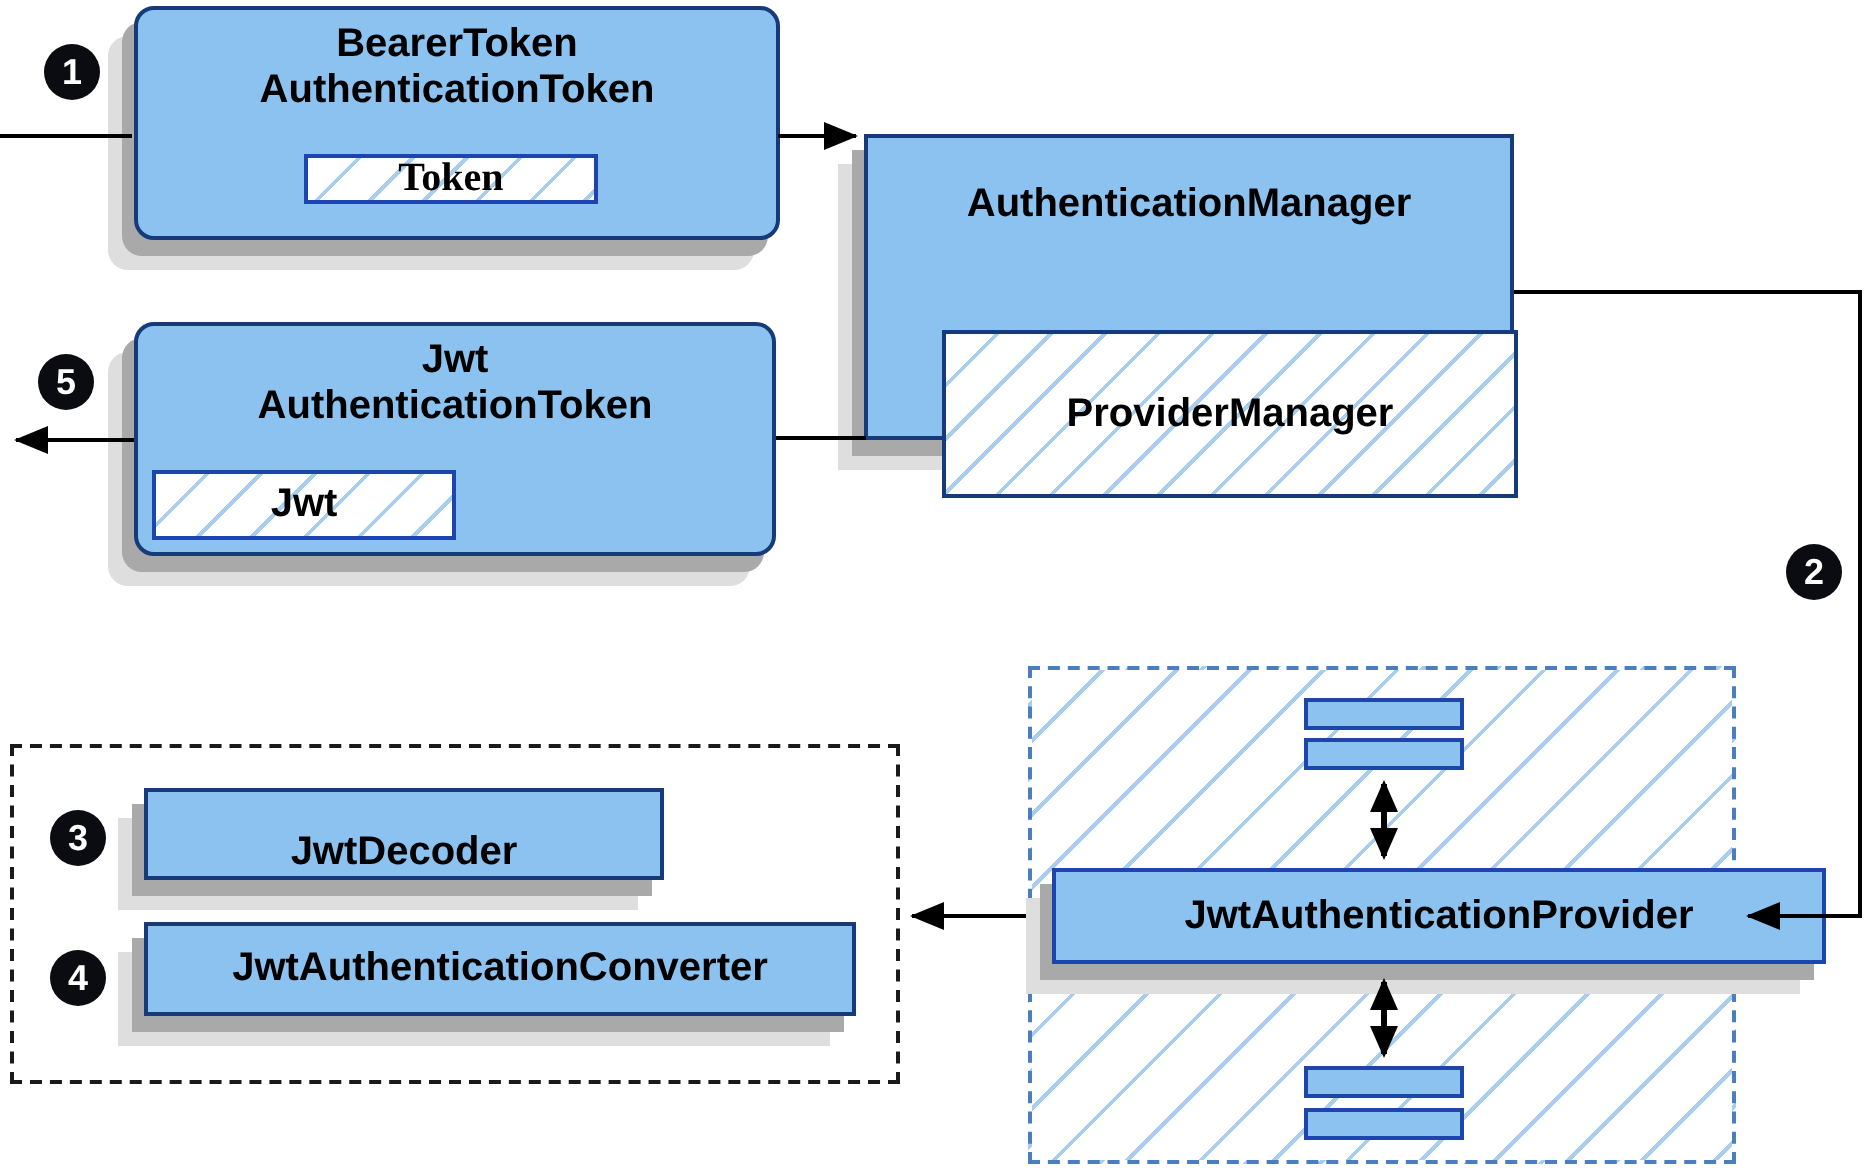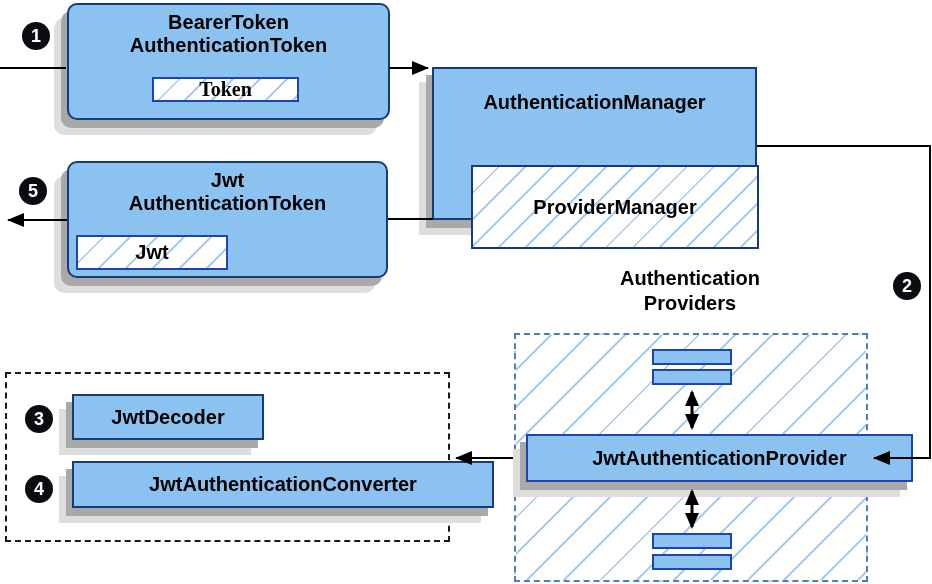--- a/index.html
+++ b/index.html
@@ -65,10 +65,6 @@
     <span>JwtAuthenticationProvider</span>
   </div>
 
-  <div class="abs free-label z20" style="left:570px;top:266px;width:240px;">
-    <div>Authentication</div>
-    <div>Providers</div>
-  </div>
 
   <div class="abs node rounded shadowed pad-top-sm z20" style="left:67px;top:3px;width:323px;height:117px;">
     <span>BearerToken</span>

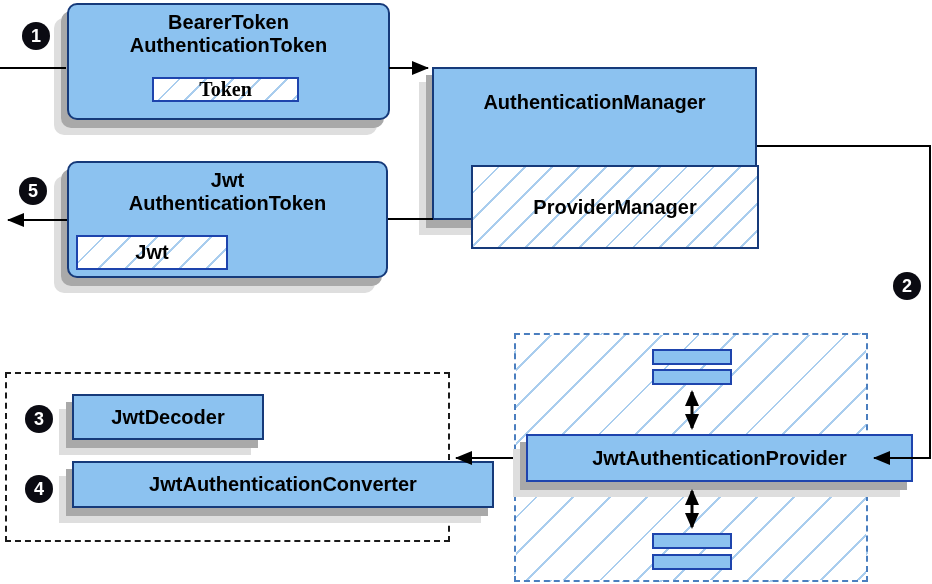--- a/index.html
+++ b/index.html
@@ -90,7 +90,7 @@
   </div>
 
   <div class="abs group-black z10" style="left:5px;top:372px;width:445px;height:170px;"></div>
-  <div class="abs node shadowed z20" style="left:72px;top:394px;width:192px;height:46px;justify-content:center;">
+  <div class="abs node shadowed z20" style="left:72px;top:394px;width:260px;height:46px;justify-content:flex-end;">
     <span>JwtDecoder</span>
   </div>
   <div class="abs node shadowed z20" style="left:72px;top:461px;width:422px;height:47px;justify-content:center;">

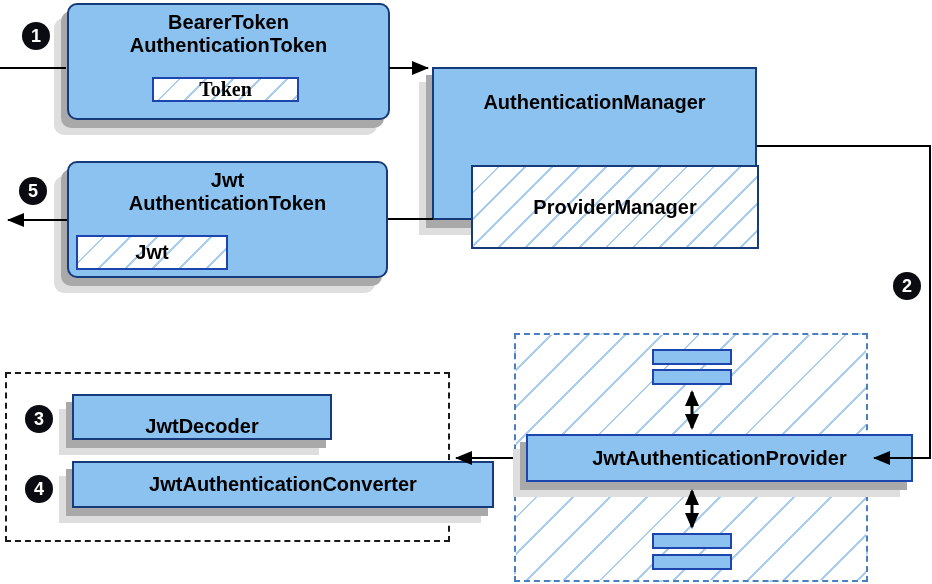--- a/index.html
+++ b/index.html
@@ -93,7 +93,7 @@
   <div class="abs node shadowed z20" style="left:72px;top:394px;width:260px;height:46px;justify-content:flex-end;">
     <span>JwtDecoder</span>
   </div>
-  <div class="abs node shadowed z20" style="left:72px;top:461px;width:422px;height:47px;justify-content:center;">
+  <div class="abs node shadowed z20" style="left:72px;top:461px;width:356px;height:47px;justify-content:center;">
     <span>JwtAuthenticationConverter</span>
   </div>
 

